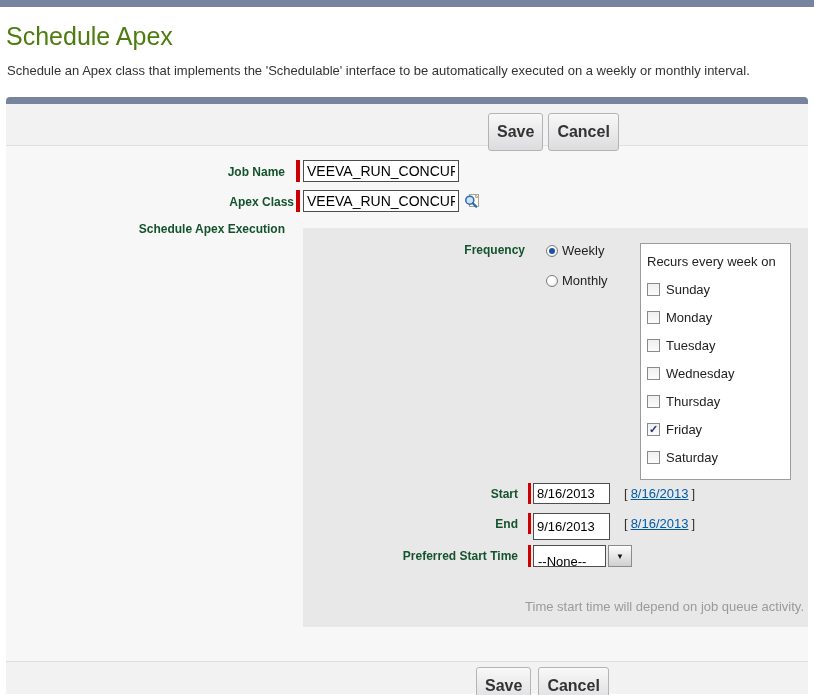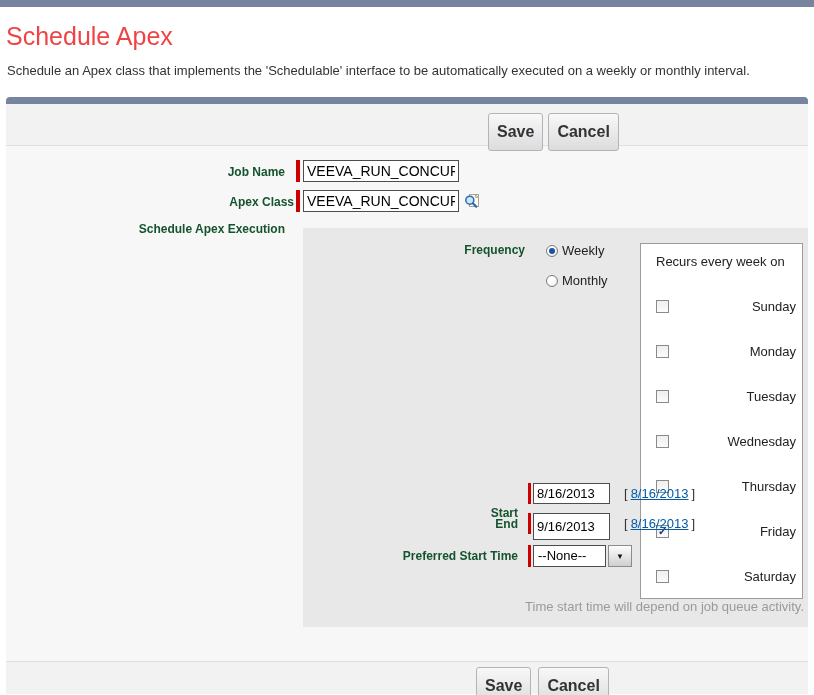--- a/index.html
+++ b/index.html
@@ -11,7 +11,7 @@
 
   
   #topbar{left:0;top:0;width:814px;height:7px;background:#76849E;}
-  #page-title{left:6px;top:22px;font-size:25px;color:#ef4444;}
+  #page-title{left:6px;top:22px;font-size:25px;color:#4d7c0f;}
   #page-desc{left:7px;top:63px;font-size:13px;color:#333;}
   #section-bar{left:6px;top:97px;width:802px;height:7px;background:#76849E;border-radius:4px 4px 0 0;}
 

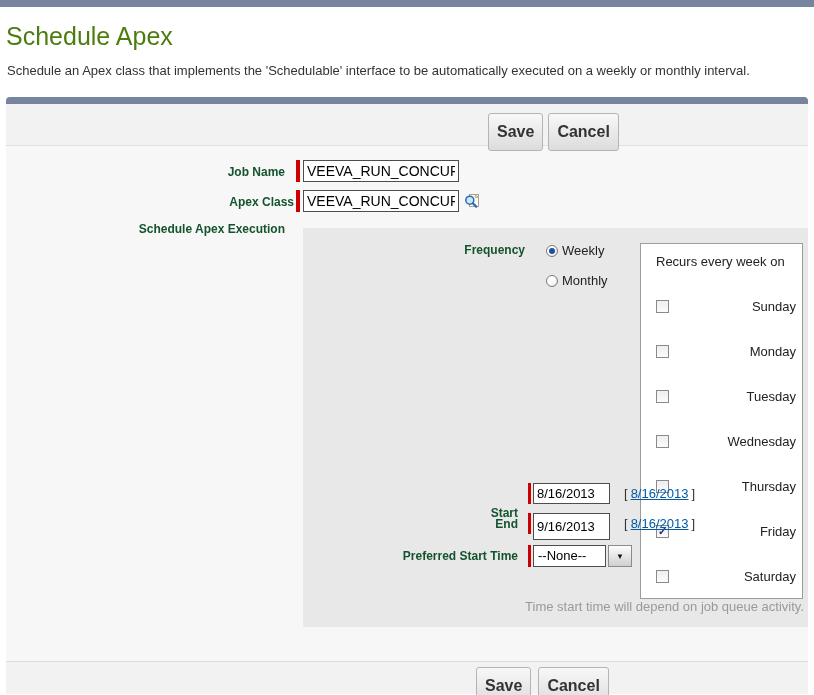--- a/index.html
+++ b/index.html
@@ -60,8 +60,8 @@
 
   
   #week-box{
-    left:640px;top:243px;width:163px;box-sizing:border-box;background:#fff;
-    border:1px solid #9C9C9C;padding:10px 6px 14px 15px;
+    left:640px;top:243px;width:151px;box-sizing:border-box;background:#fff;
+    border:1px solid #9C9C9C;padding:10px 6px 14px 6px;
   }
   #week-title{font-size:13px;color:#222;margin-bottom:3px;}
   .day-row{display:flex;align-items:center;gap:6px;margin-top:30px;cursor:pointer;justify-content:space-between;}

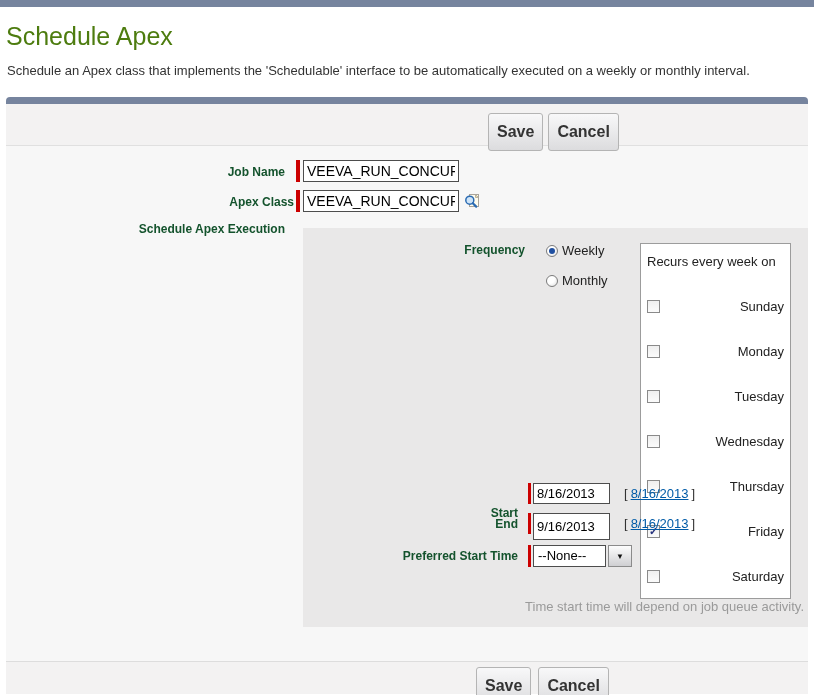--- a/index.html
+++ b/index.html
@@ -64,7 +64,7 @@
     border:1px solid #9C9C9C;padding:10px 6px 14px 6px;
   }
   #week-title{font-size:13px;color:#222;margin-bottom:3px;}
-  .day-row{display:flex;align-items:center;gap:6px;margin-top:30px;cursor:pointer;justify-content:space-between;}
+  .day-row{display:flex;align-items:center;gap:6px;margin-top:13px;cursor:pointer;}
   .cbox{
     width:13px;height:13px;box-sizing:border-box;border:1px solid #8A8A8A;
     background:linear-gradient(#EFEFEF,#FBFBFB);display:flex;align-items:center;justify-content:center;

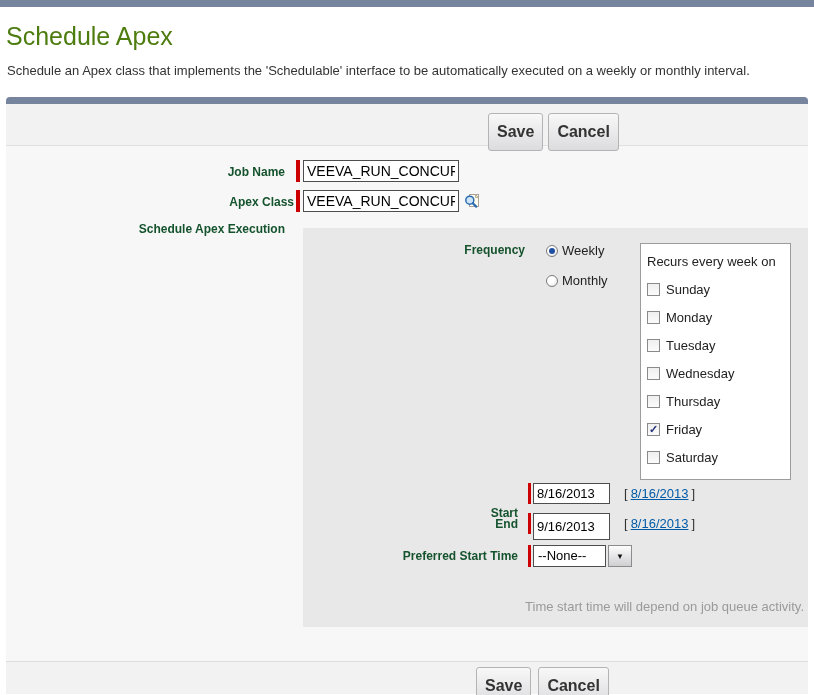--- a/index.html
+++ b/index.html
@@ -73,7 +73,7 @@
   .day-label{font-size:13px;color:#222;}
 
   
-  #start-label{left:303px;top:506px;width:215px;}
+  #start-label{left:303px;top:487px;width:215px;}
   #start-req{left:528px;top:483px;width:3px;height:21px;}
   #start-input{left:533px;top:483px;width:77px;height:21px;font-size:13px;}
   #start-link{left:624px;top:486px;}

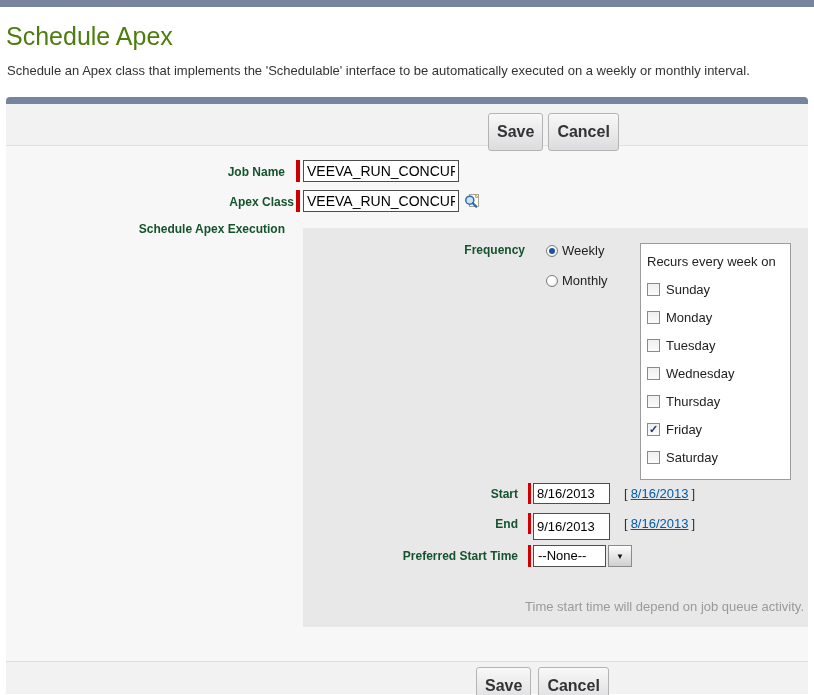--- a/index.html
+++ b/index.html
@@ -90,7 +90,7 @@
   #pst-combo{left:533px;top:545px;display:flex;align-items:stretch;cursor:pointer;}
   #pst-value{
     width:73px;height:22px;box-sizing:border-box;border:1px solid #4D4D4D;background:#fff;
-    font-size:13px;color:#000;padding:2px 4px;line-height:16px;
+    font-size:13px;color:#000;padding:8px 4px;line-height:16px;
   }
   #pst-arrow{
     width:24px;height:22px;box-sizing:border-box;margin-left:2px;border:1px solid #8B8B8B;

